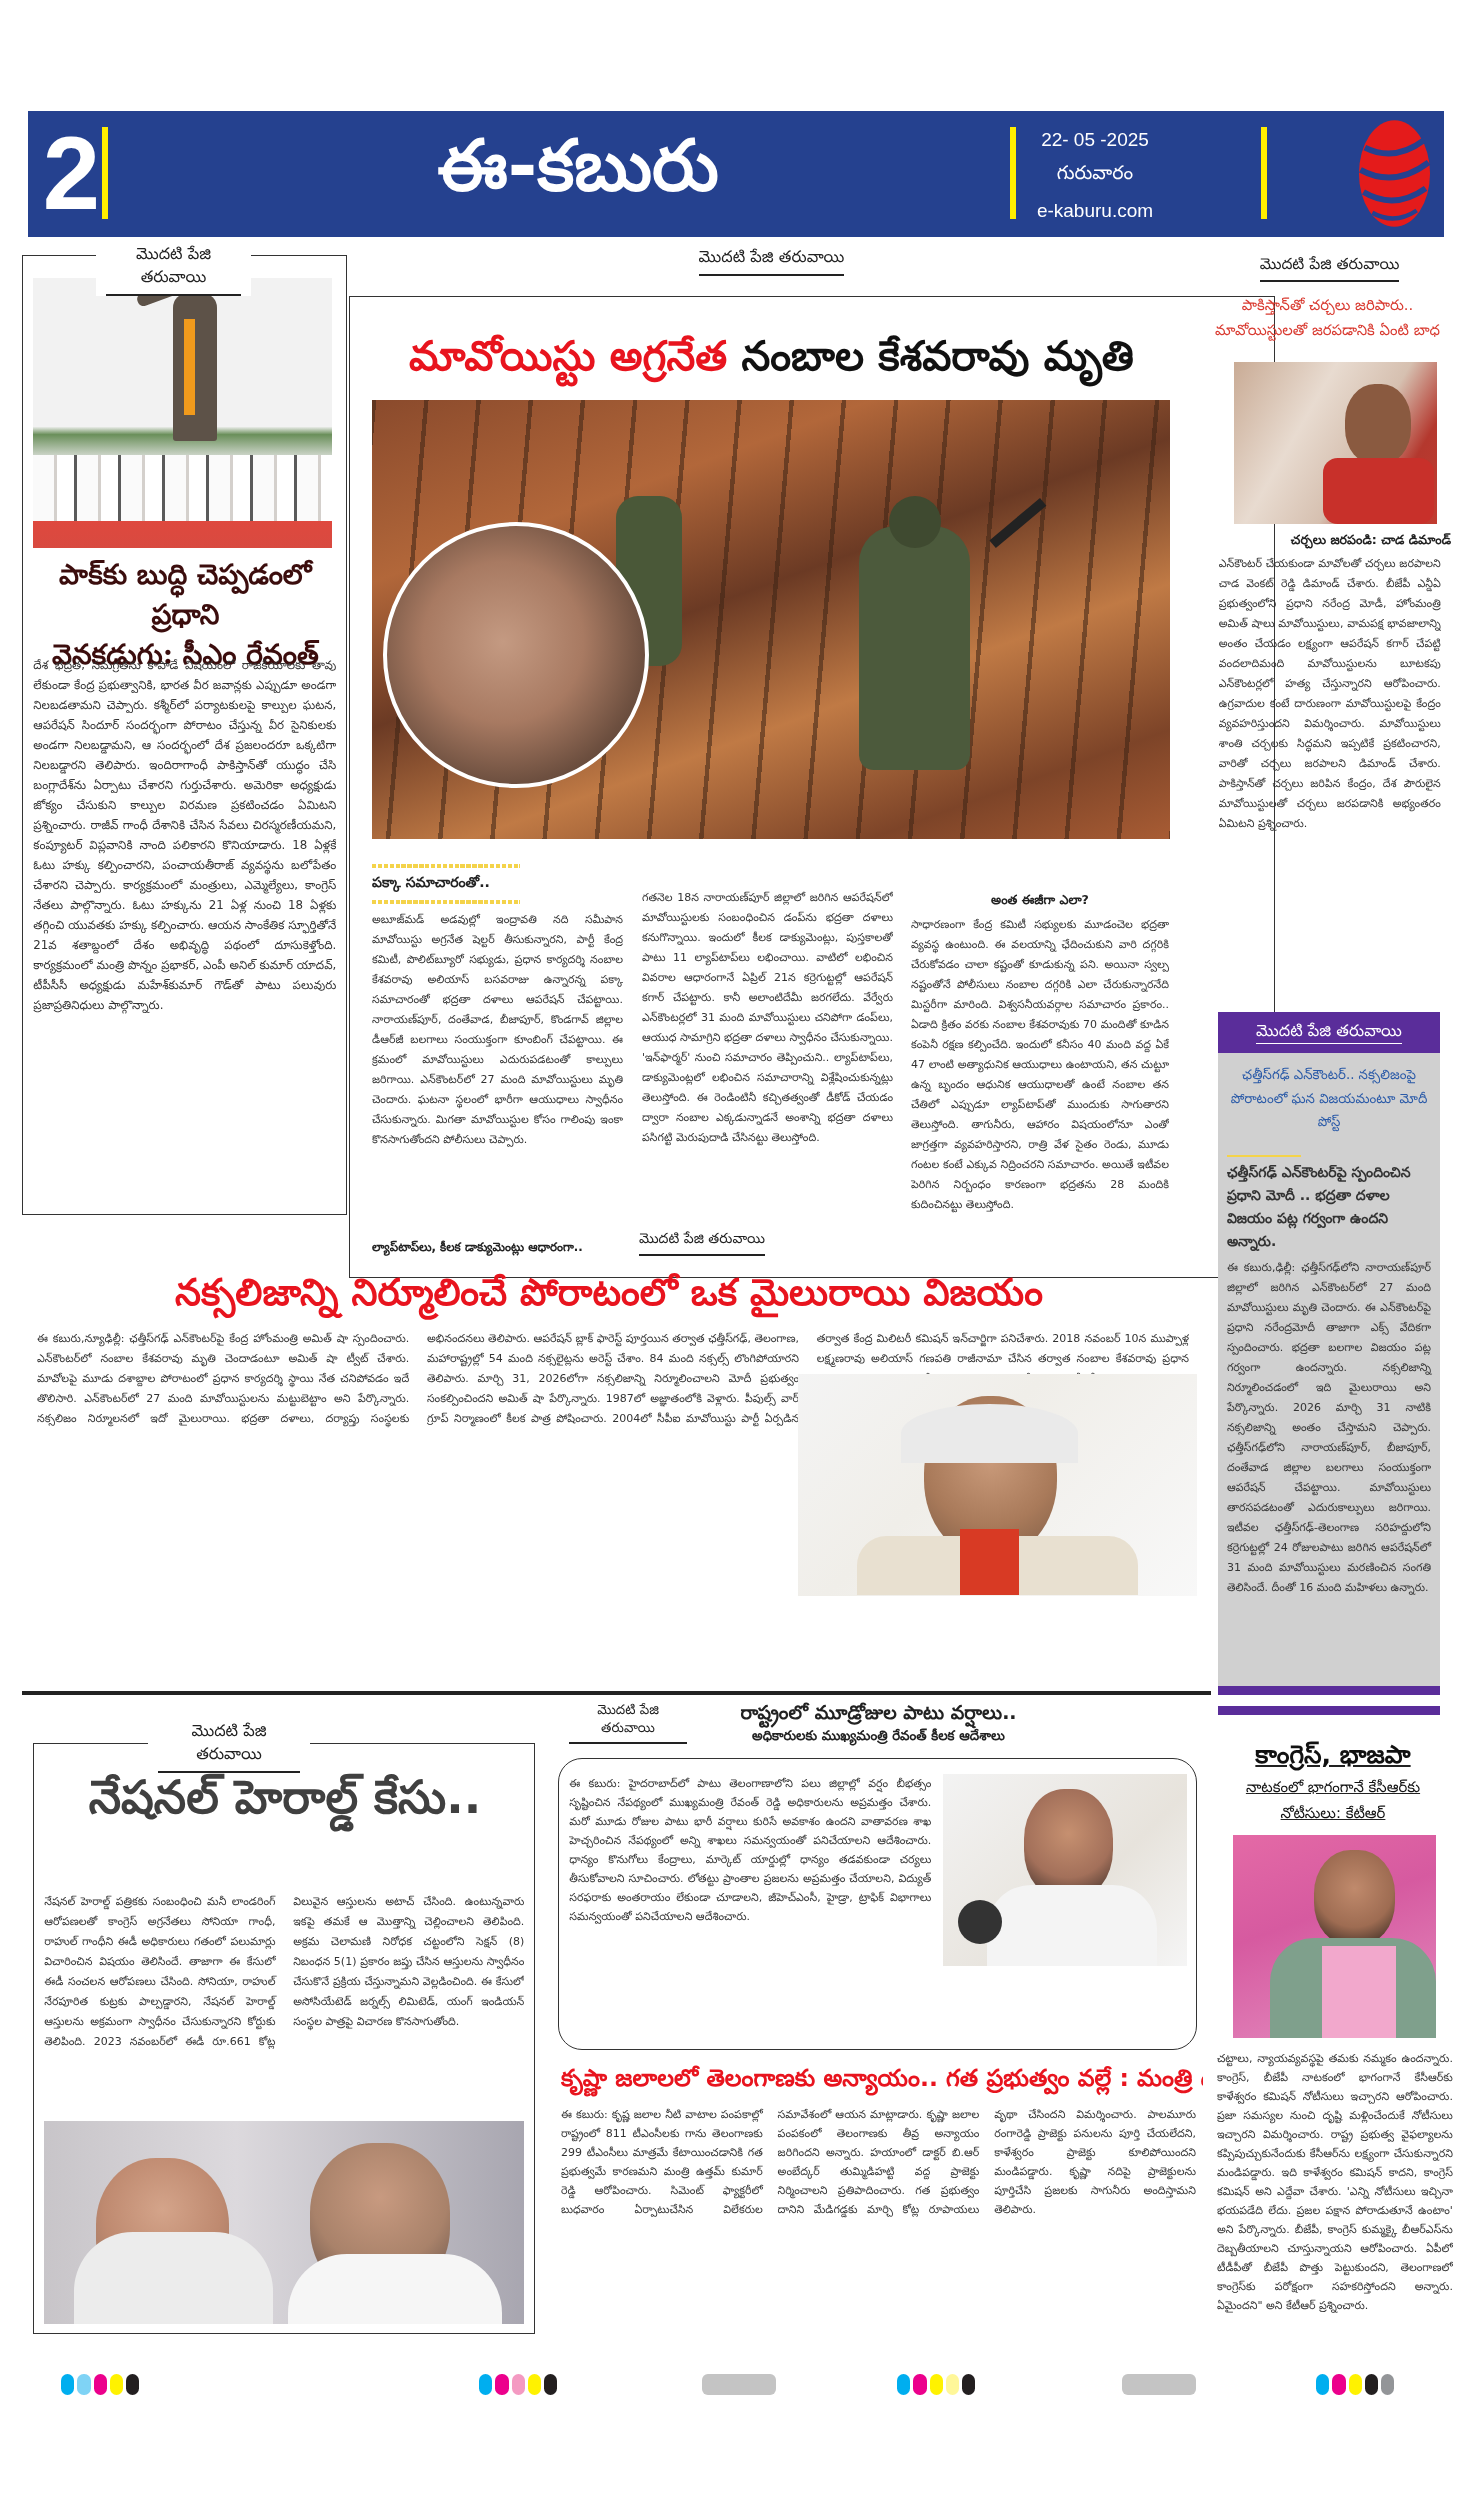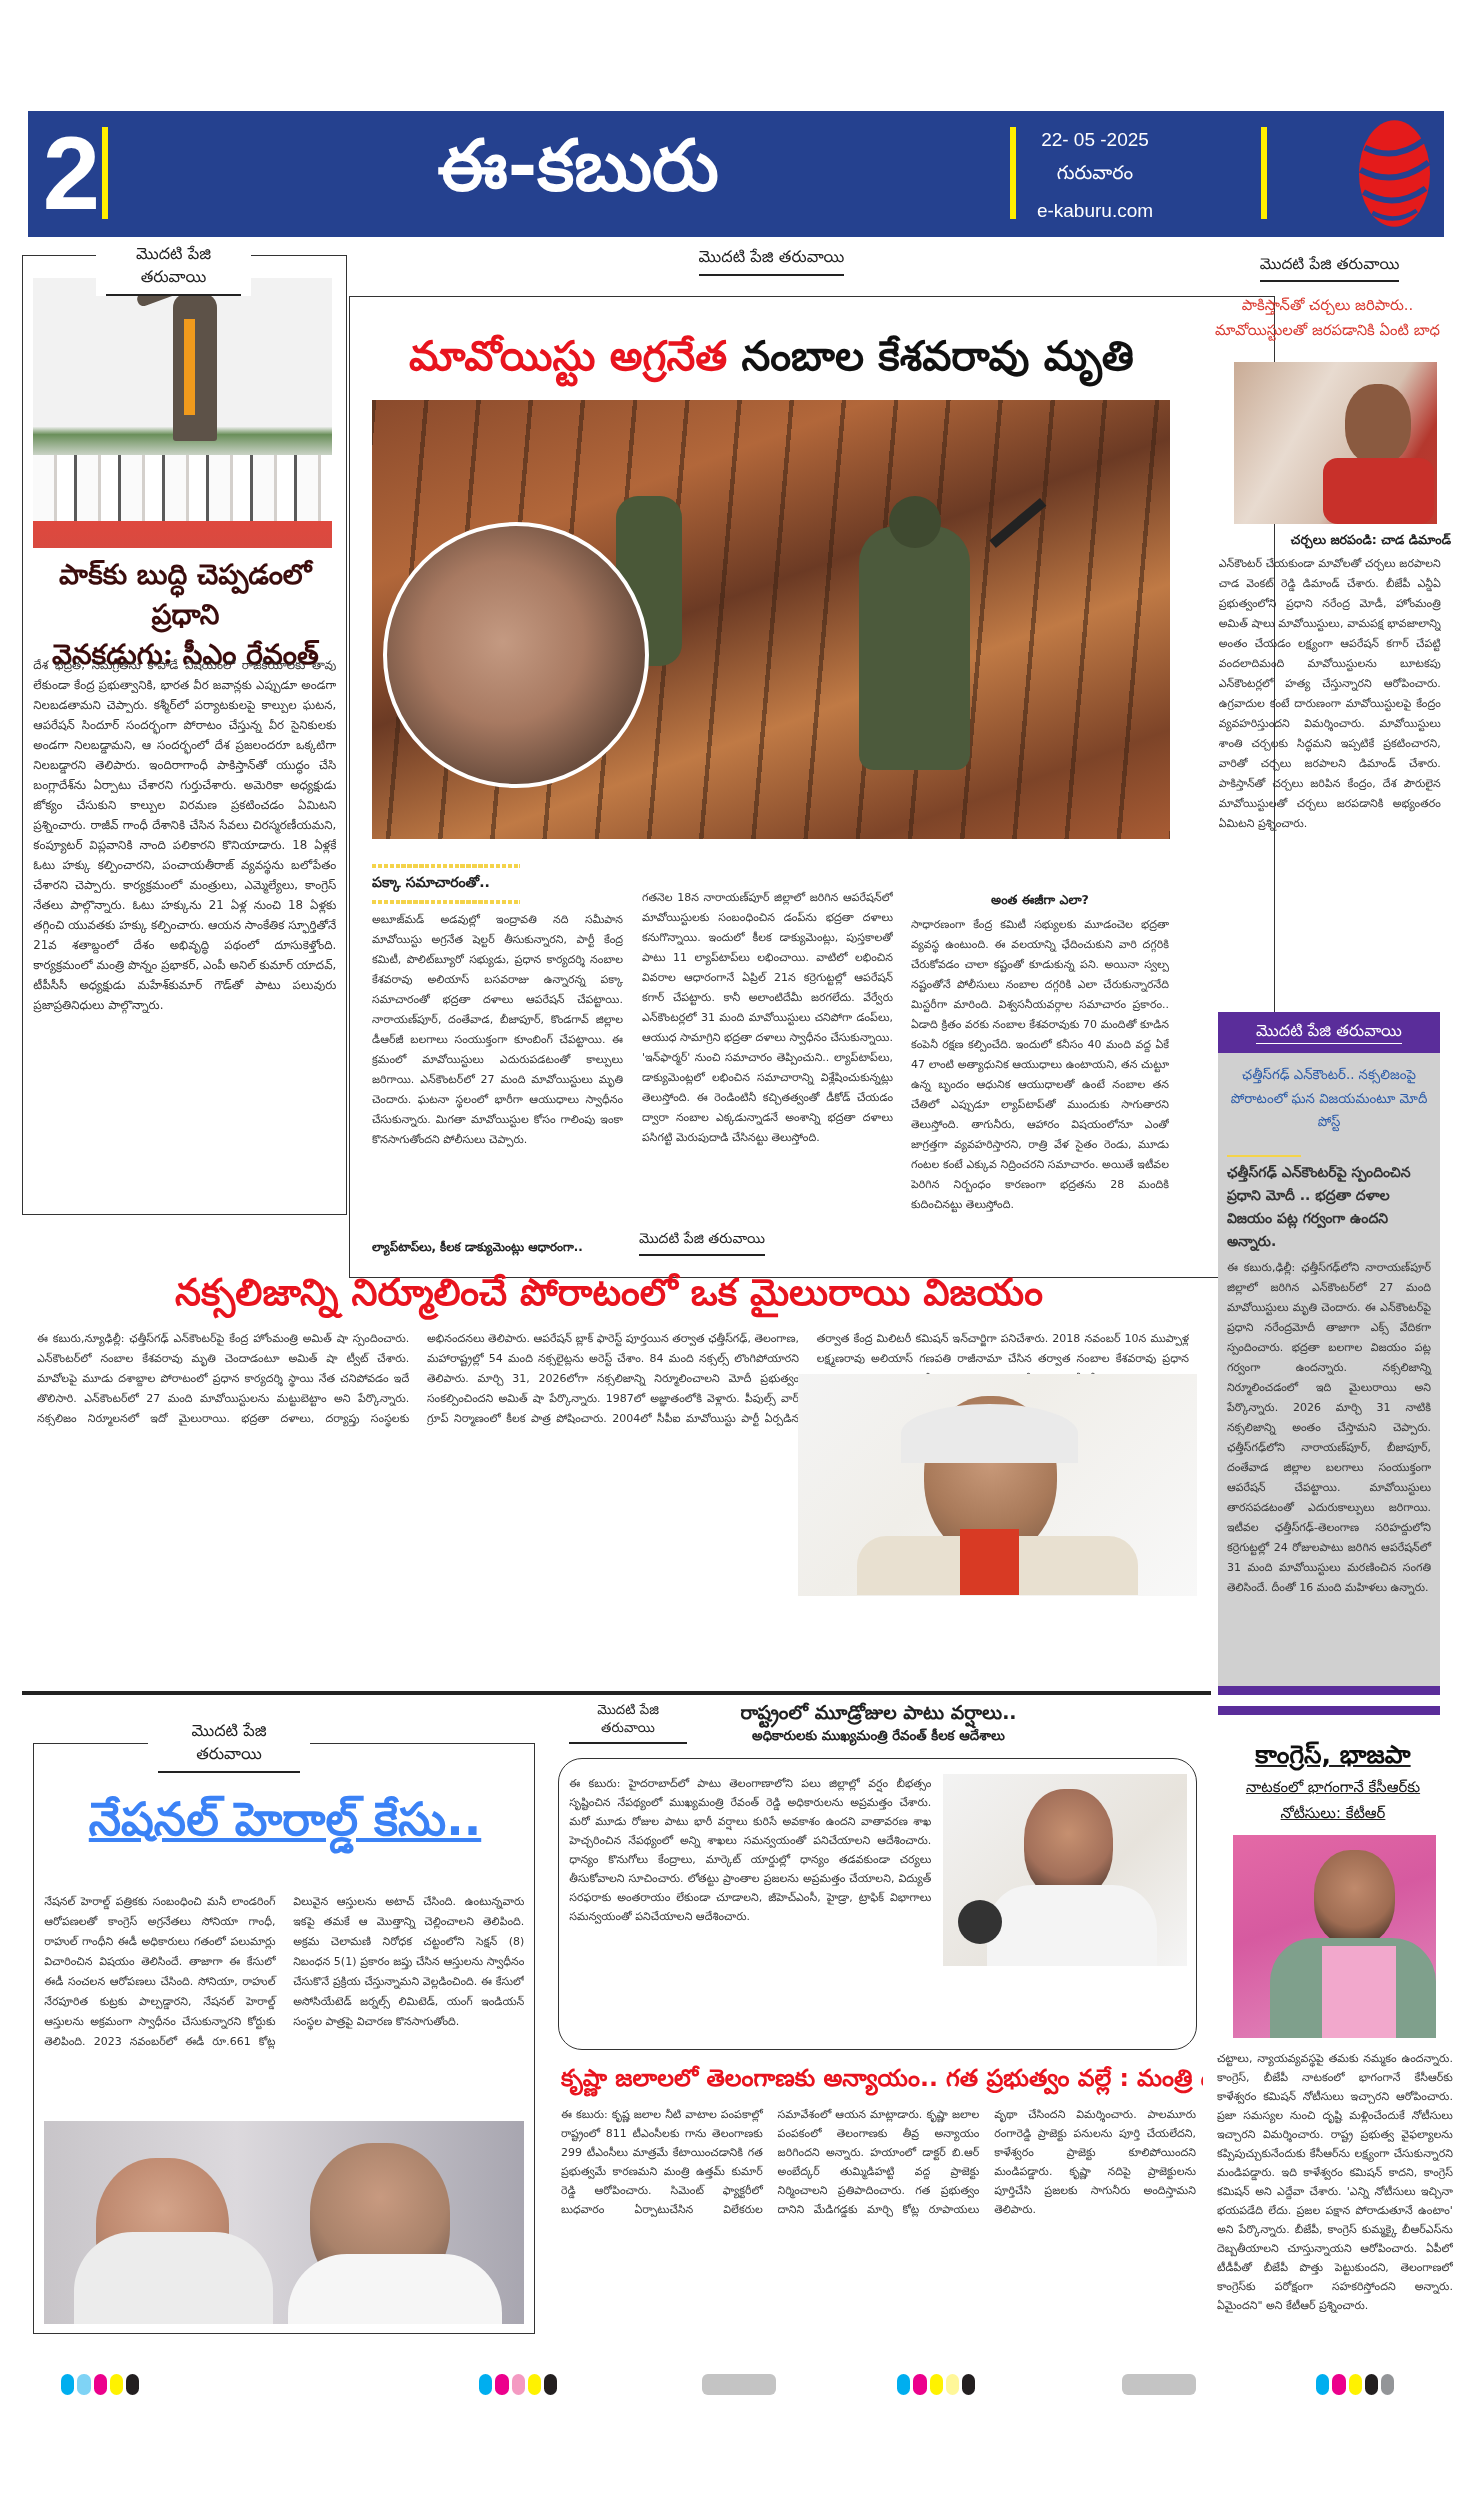--- a/index.html
+++ b/index.html
@@ -134,7 +134,7 @@
 <div class="hrule" style="left:22px; top:1691px; width:1189px;"></div>
 
 <section class="box" style="left:33px; top:1743px; width:502px; height:591px;">
-  <h1 style="position:absolute; left:0; top:43px; width:502px; text-align:center; color:#3b82f6;text-decoration:underline;">
+  <h1 style="position:absolute; left:0; top:21px; width:502px; text-align:center; color:#404040;">
     <span style="display:block; font:bold 46px/65px 'DejaVu Sans', sans-serif;">నేషనల్ హెరాల్డ్ కేసు..</span>
   </h1>
   <p class="body-text cols2" style="position:absolute; left:10.3px; top:148px; width:480px; height:222px; overflow:hidden; font-size:11px; line-height:20px;">నేషనల్ హెరాల్డ్ పత్రికకు సంబంధించి మనీ లాండరింగ్ ఆరోపణలతో కాంగ్రెస్ అగ్రనేతలు సోనియా గాంధీ, రాహుల్ గాంధీని ఈడీ అధికారులు గతంలో పలుమార్లు విచారించిన విషయం తెలిసిందే. తాజాగా ఈ కేసులో ఈడీ సంచలన ఆరోపణలు చేసింది. సోనియా, రాహుల్ నేరపూరిత కుట్రకు పాల్పడ్డారని, నేషనల్ హెరాల్డ్ ఆస్తులను అక్రమంగా స్వాధీనం చేసుకున్నారని కోర్టుకు తెలిపింది. 2023 నవంబర్‌లో ఈడీ రూ.661 కోట్ల విలువైన ఆస్తులను అటాచ్ చేసింది. ఉంటున్నవారు ఇకపై తమకే ఆ మొత్తాన్ని చెల్లించాలని తెలిపింది. అక్రమ చెలామణి నిరోధక చట్టంలోని సెక్షన్ (8) నిబంధన 5(1) ప్రకారం జప్తు చేసిన ఆస్తులను స్వాధీనం చేసుకొనే ప్రక్రియ చేస్తున్నామని వెల్లడించింది. ఈ కేసులో అసోసియేటెడ్ జర్నల్స్ లిమిటెడ్, యంగ్ ఇండియన్ సంస్థల పాత్రపై విచారణ కొనసాగుతోంది.</p>

